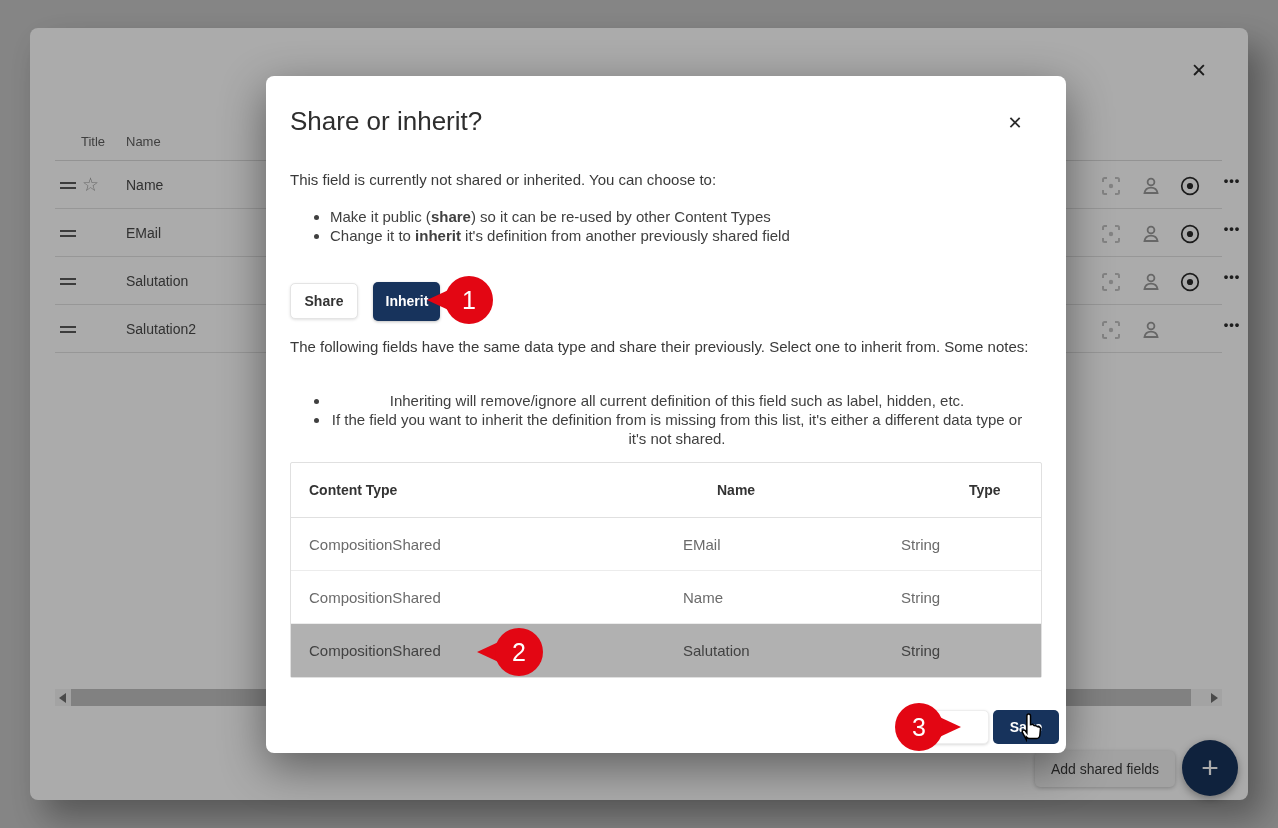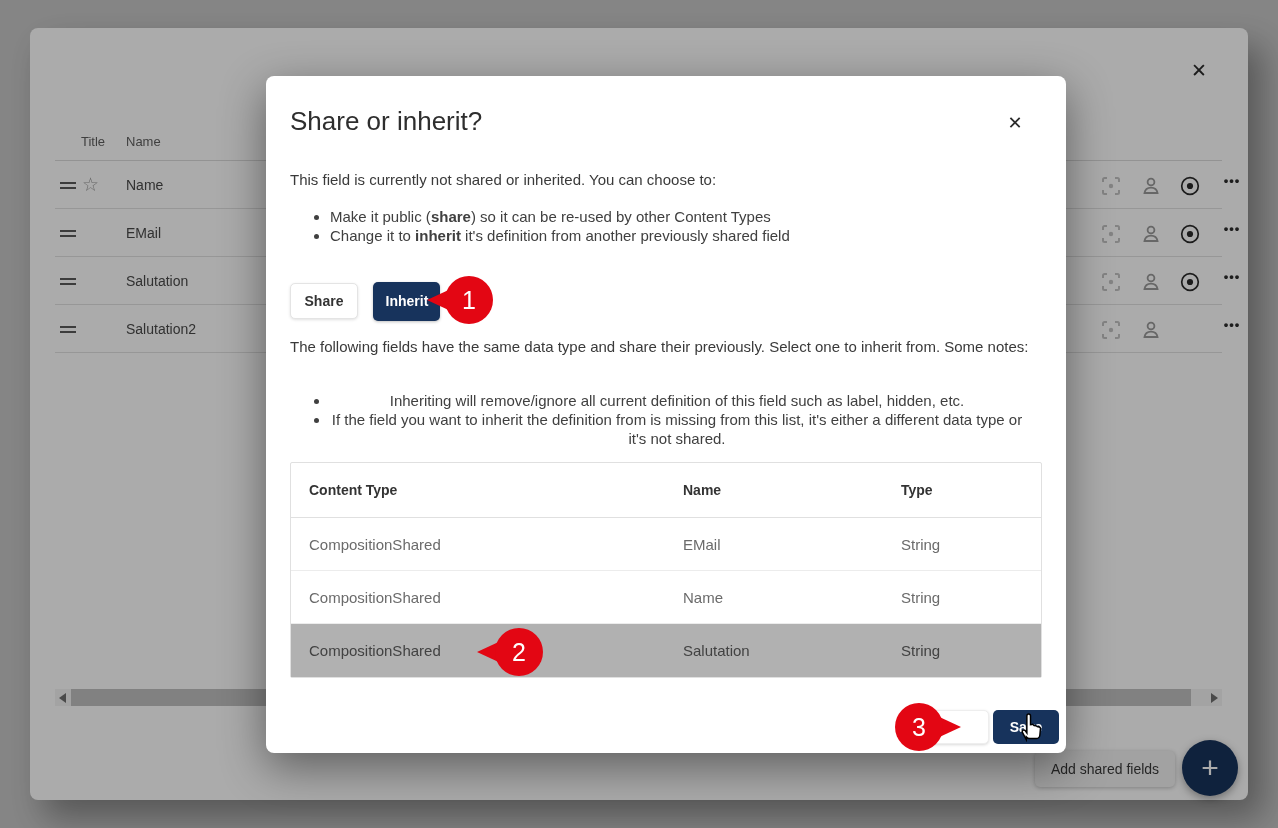--- a/index.html
+++ b/index.html
@@ -115,7 +115,7 @@
     border:1px solid #e0e0e0; border-radius:2px;
   }
   .t-row { display:grid; grid-template-columns:374px 218px 1fr; align-items:center; }
-  .t-head { height:55px; border-bottom:1px solid #e0e0e0; }
+  .t-head { height:55px; border-bottom:1px solid #e0e0e0;gap:34px; }
   .t-head > span { font-size:14px; font-weight:bold; color:#333; padding-left:18px; }
   .t-data { height:53px; border-bottom:1px solid #ececec; cursor:pointer; }
   .t-data:last-child { border-bottom:none; }

